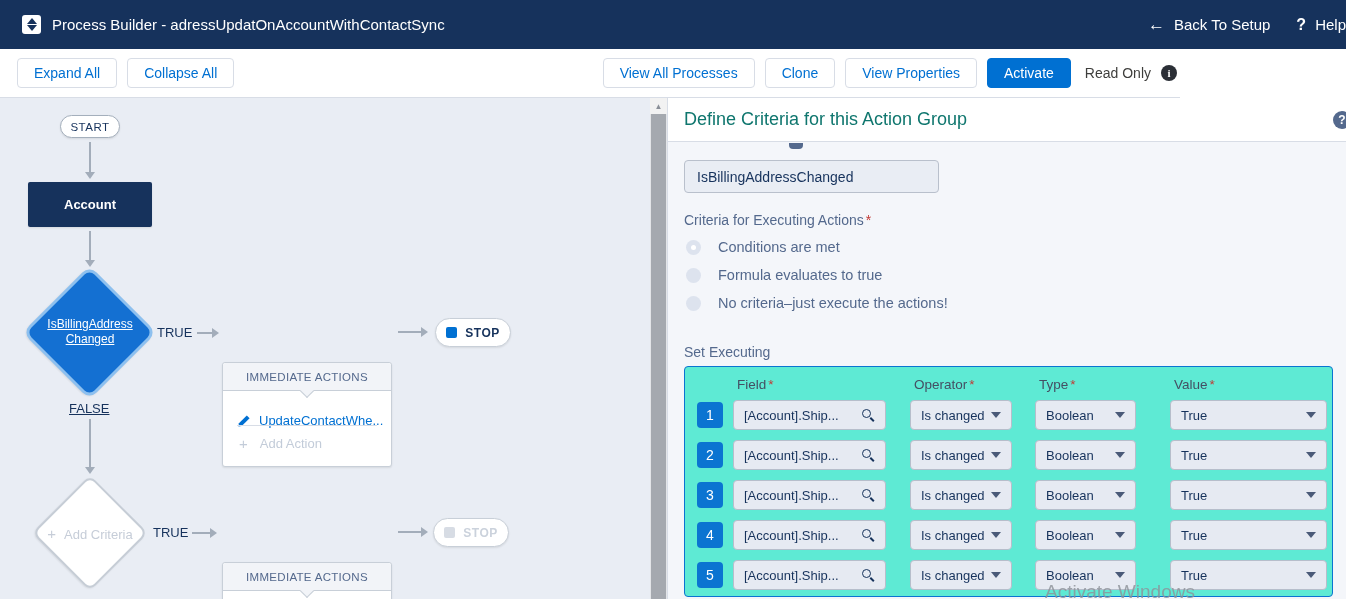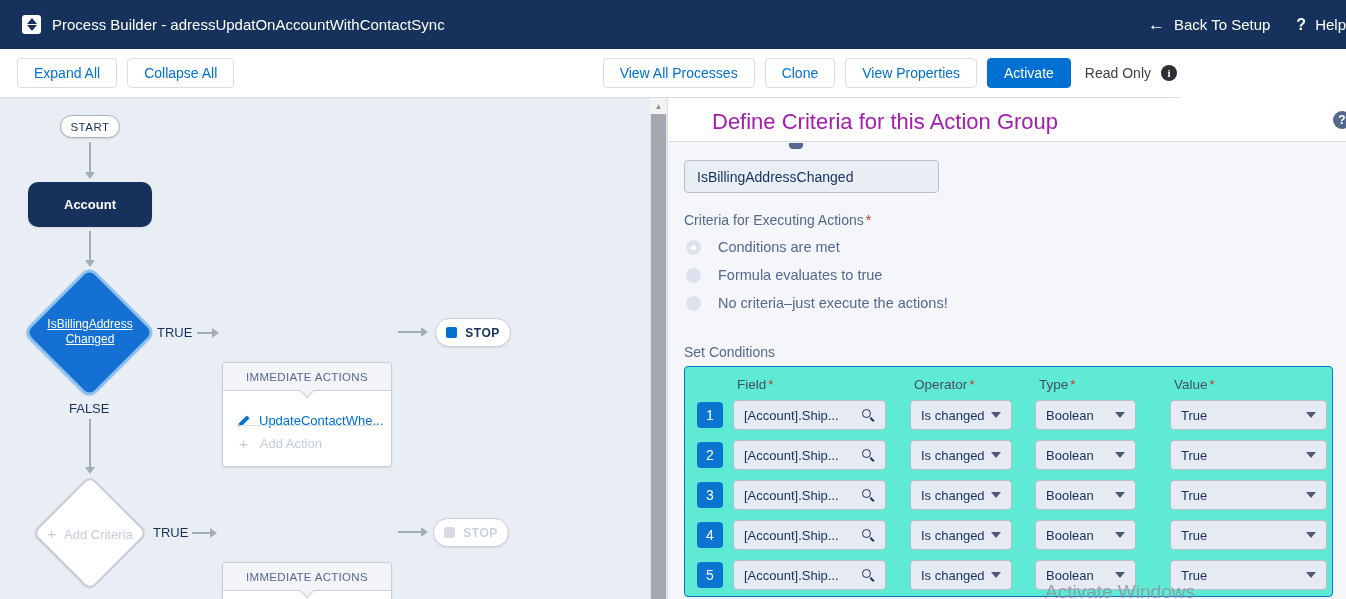--- a/index.html
+++ b/index.html
@@ -102,7 +102,7 @@
            border-left:1px solid #d8dde6; overflow:hidden; }
   .panel-titlebar { position:absolute; left:0; top:0; width:679px; height:44px; background:#fff;
            border-bottom:1px solid #d8dde6; }
-  .panel-title { position:absolute; left:16px; top:11px; font-size:22px; color:#a21caf;margin-left:28px; }
+  .panel-title { position:absolute; left:16px; top:11px; font-size:18px; color:#0f766e; }
   .help-ic { position:absolute; right:-4px; top:13px; width:18px; height:18px; border-radius:50%;
              background:#54698d; color:#fff; font-size:12px; font-weight:700;
              display:flex; align-items:center; justify-content:center; cursor:pointer; }

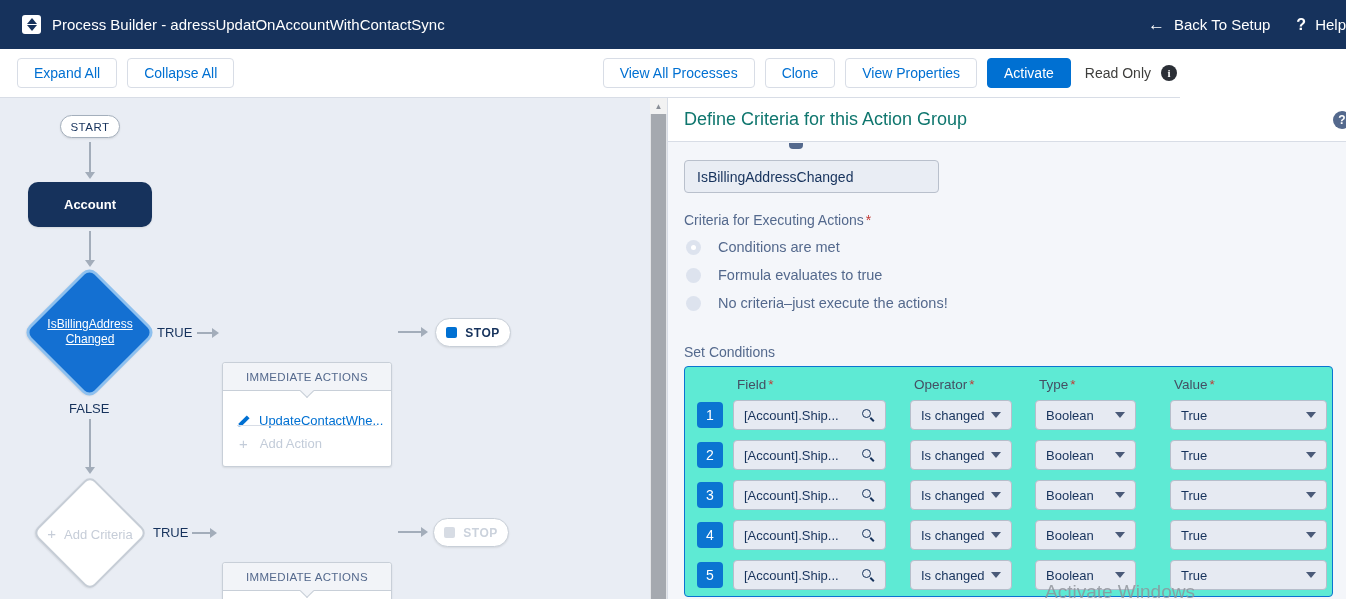--- a/index.html
+++ b/index.html
@@ -51,7 +51,7 @@
                 border:1.5px solid #a4afbc; border-radius:12px; color:#16325c; font-size:11.5px;
                 letter-spacing:.5px; display:flex; align-items:center; justify-content:center; }
   .acct-box { position:absolute; left:28px; top:84px; width:124px; height:45px; background:#16325c;
-              border-radius:10px; color:#fff; font-size:13px; font-weight:700;
+              border-radius:2px; color:#fff; font-size:13px; font-weight:700;
               display:flex; align-items:center; justify-content:center; cursor:pointer; }
 
   .varrow { position:absolute; width:2px; background:#a3adba; }

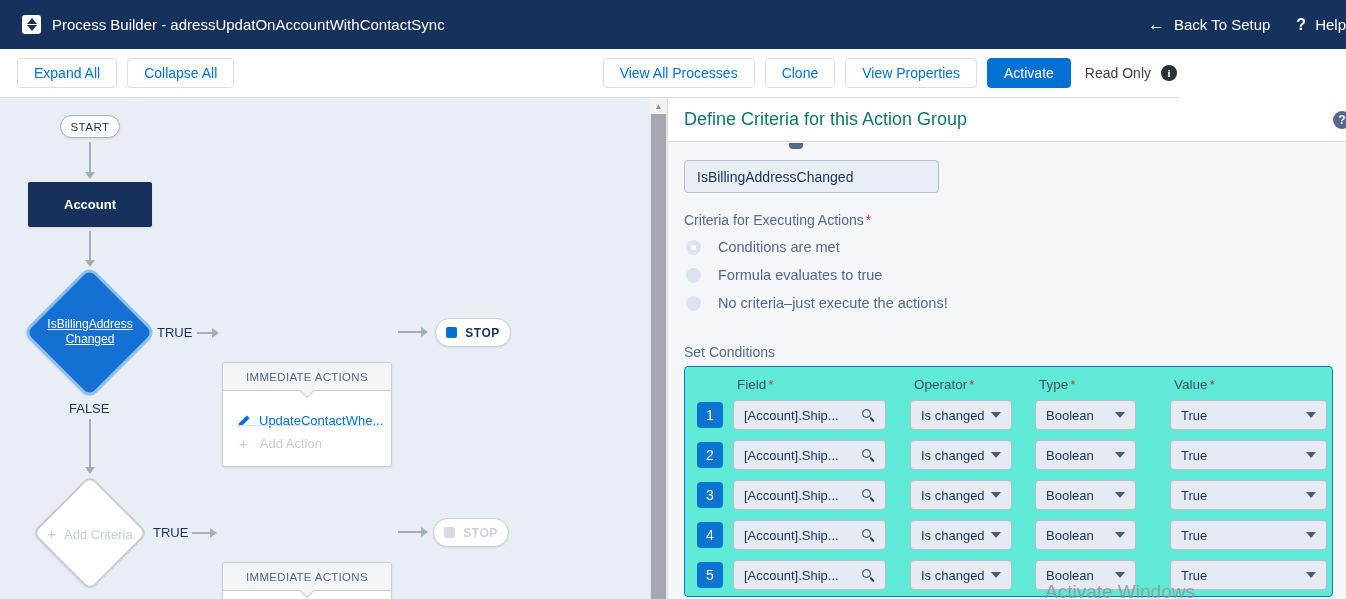--- a/index.html
+++ b/index.html
@@ -284,7 +284,7 @@
       <span class="radio-label">No criteria–just execute the actions!</span>
     </div>
 
-    <div class="fld-label" style="left:16px; top:246px;">Set Conditions</div>
+    <div class="fld-label" style="left:16px; top:246px;">Set Executing</div>
 
     <div class="cond-box">
       <div class="col-hd" style="left:52px;">

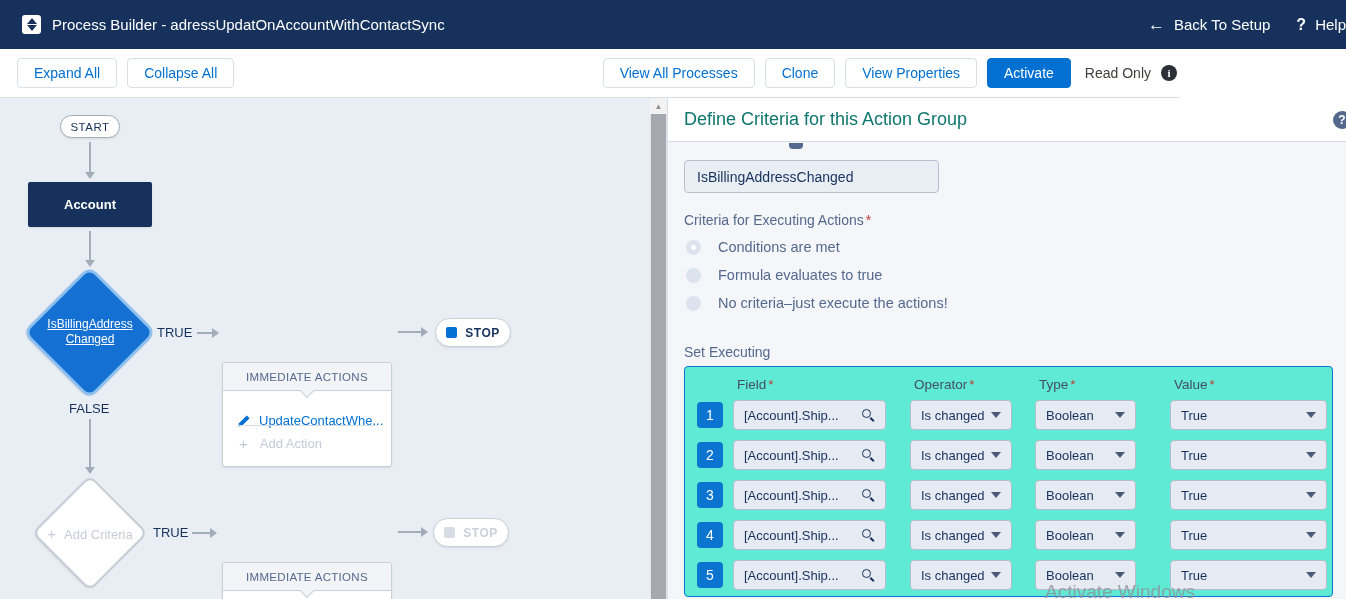--- a/index.html
+++ b/index.html
@@ -221,7 +221,7 @@
       <span class="stop-txt">STOP</span>
     </div>
 
-    <div class="cond-tag" style="left:69px; top:303px;">FALSE</div>
+    <div class="cond-tag" style="left:69px; top:303px;text-decoration:underline;">FALSE</div>
     <div class="varrow" style="left:89px; top:321px; height:48px;"></div>
 
     <div class="diamond-white node-shadow"></div>

